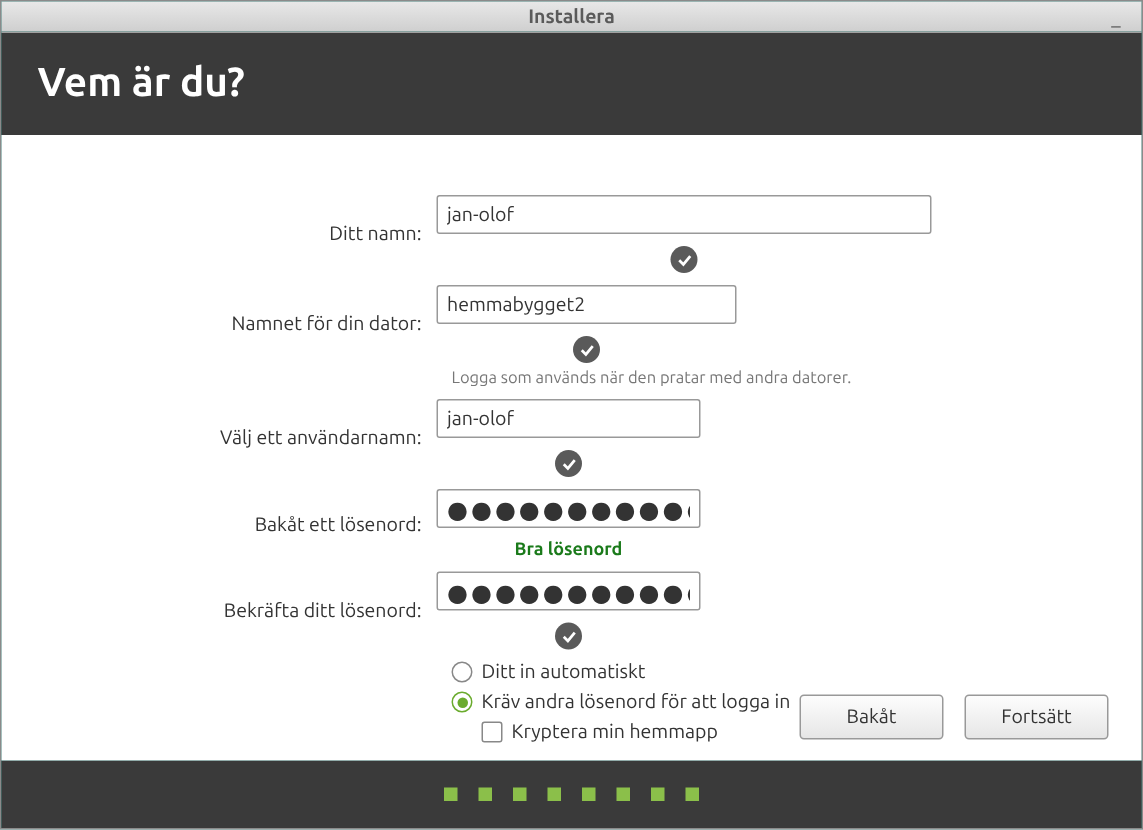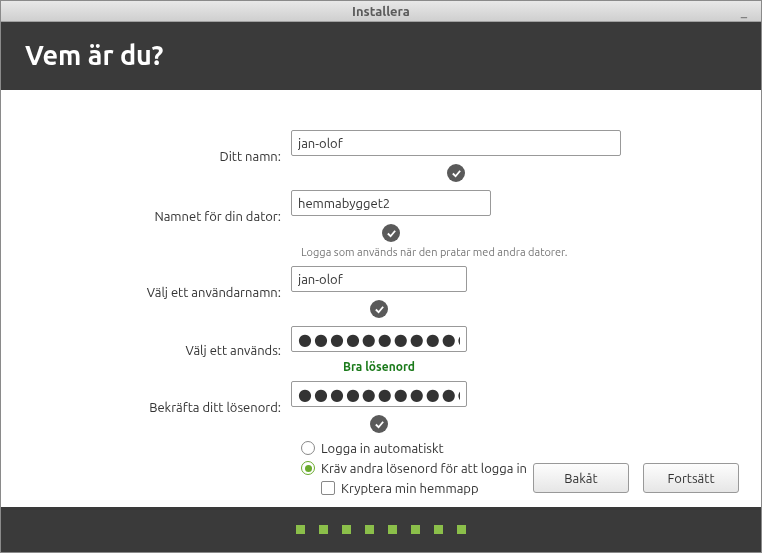--- a/index.html
+++ b/index.html
@@ -88,7 +88,7 @@
     </div>
 
     <div class="form-row">
-      <div class="form-label">Välj ett används:</div>
+      <div class="form-label">Bakåt ett lösenord:</div>
       <div class="form-field">
         <input class="text-input w-short pwd-dots" value="●●●●●●●●●●●●●●" style="">
         <span class="strength">Bra lösenord</span>

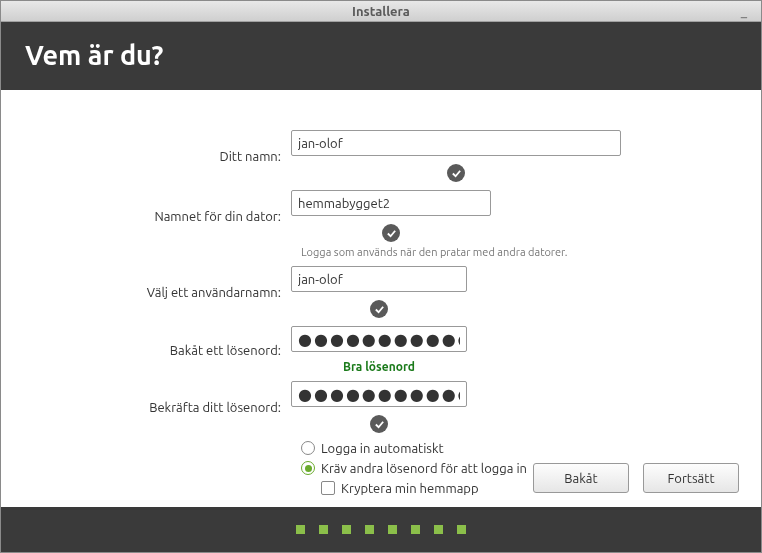--- a/index.html
+++ b/index.html
@@ -110,7 +110,7 @@
     <div class="radio-group">
       <div class="radio-row">
         <span class="radio"></span>
-        <span>Logga in automatiskt</span>
+        <span>Ditt in automatiskt</span>
       </div>
       <div class="radio-row">
         <span class="radio checked"></span>

